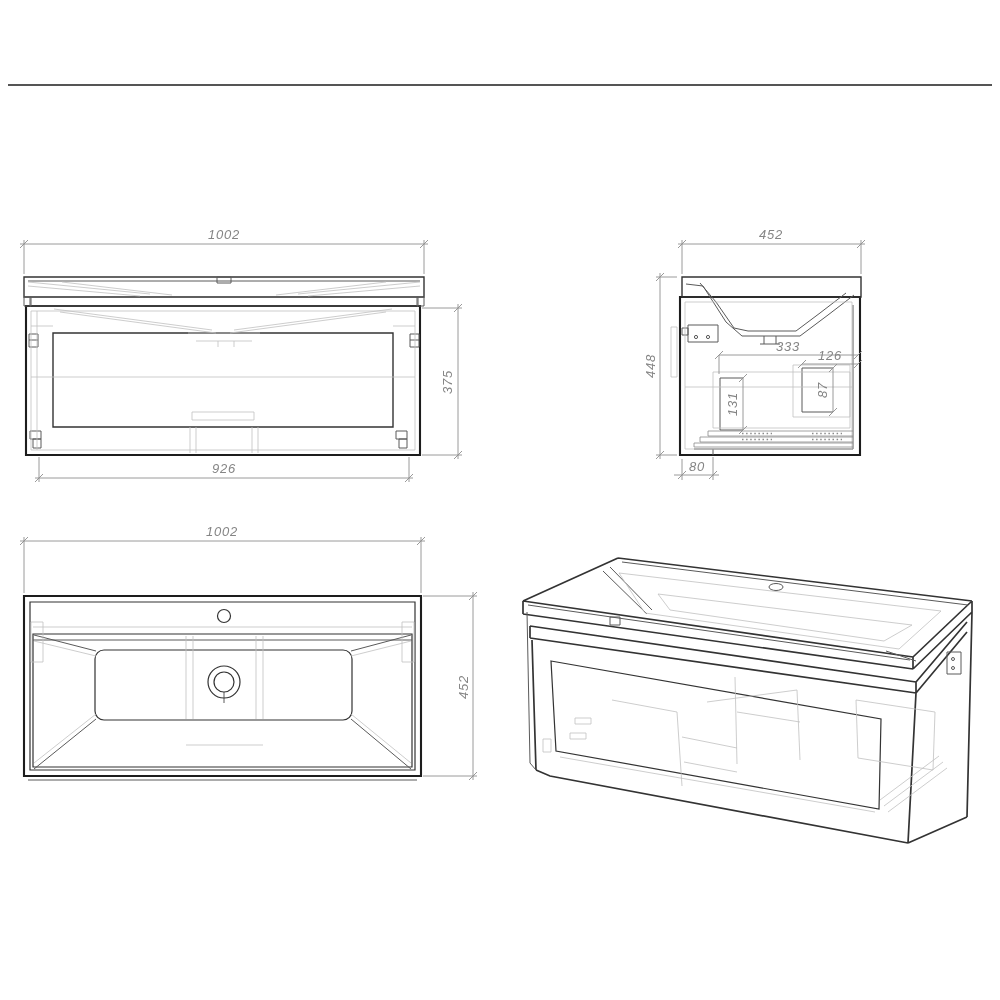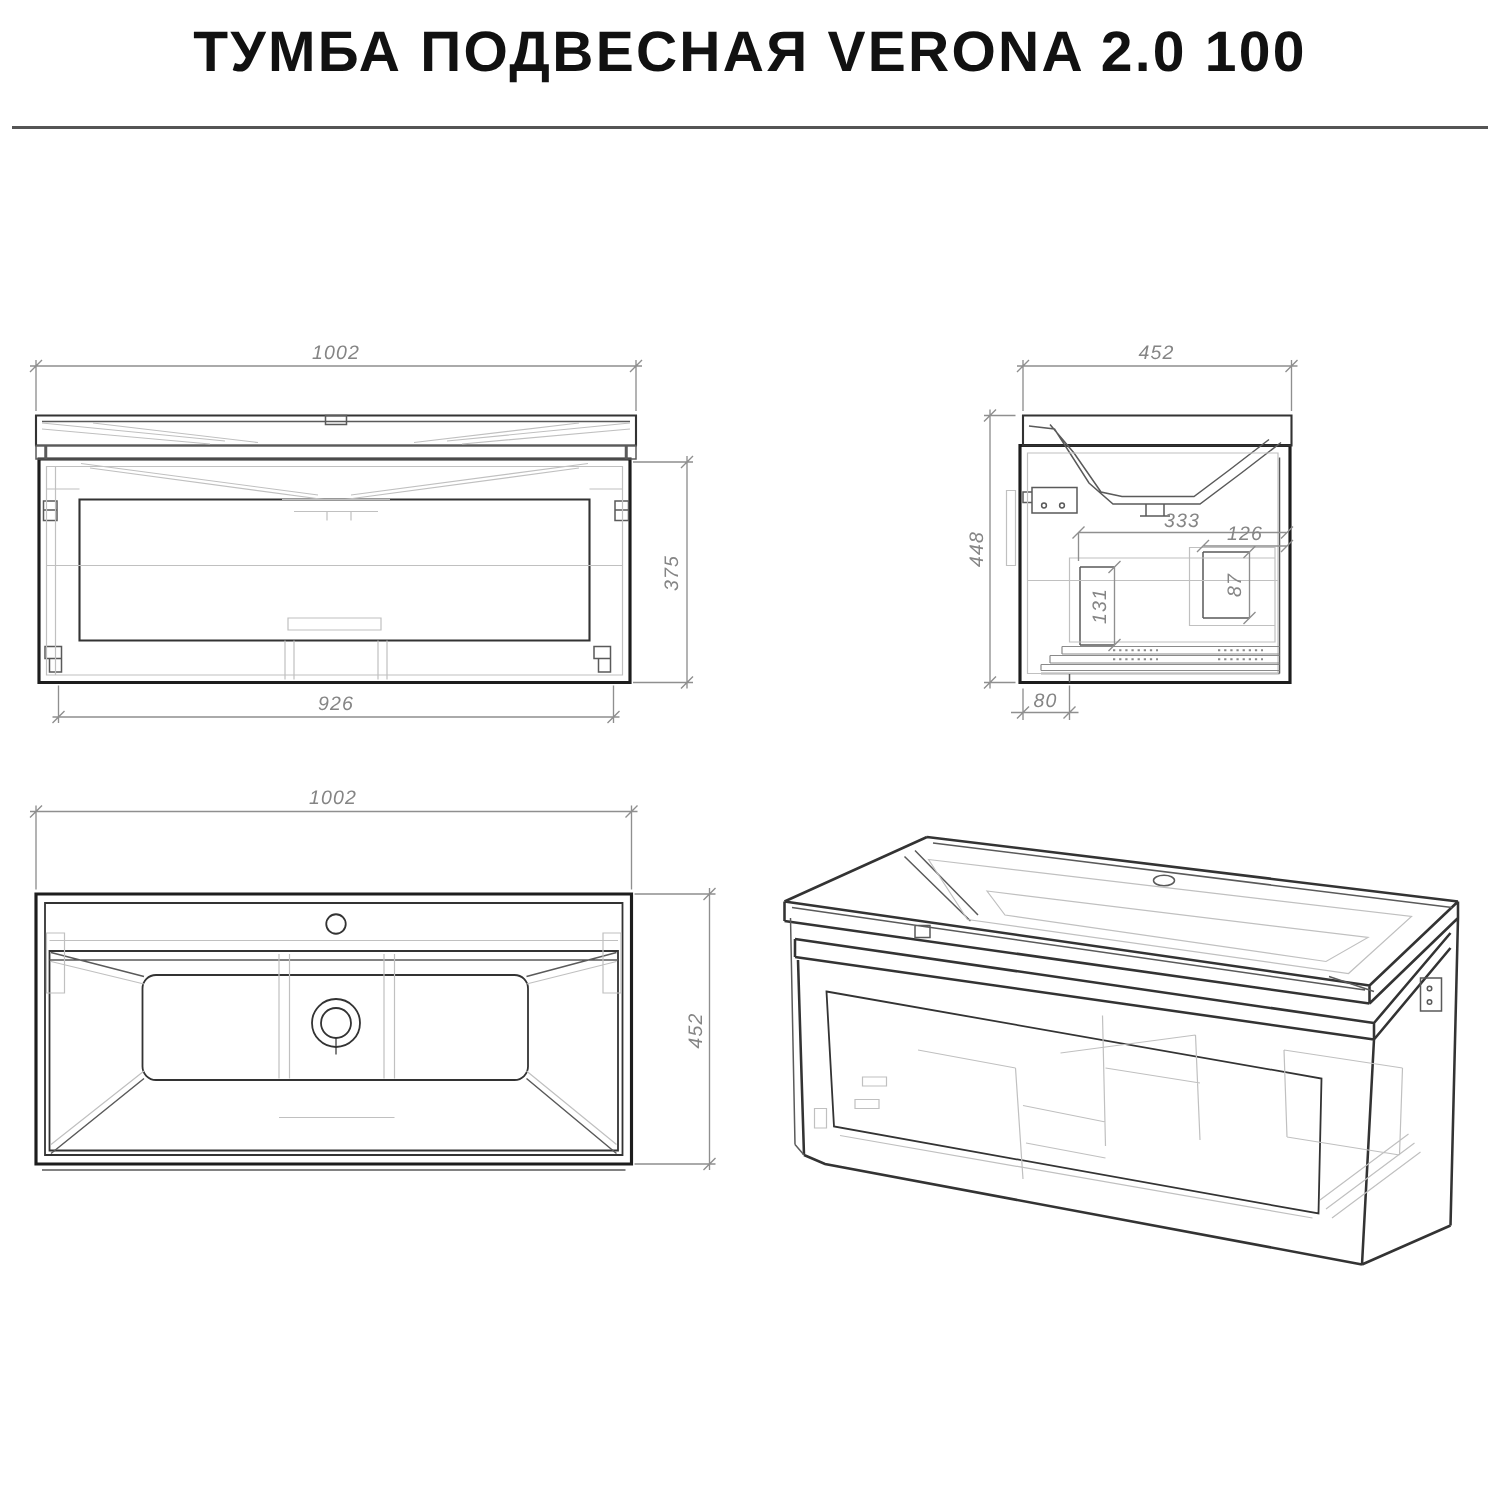--- a/index.html
+++ b/index.html
@@ -33,7 +33,6 @@
 
 <div class="sheet">
 
-  <h1 class="title">ТУМБА ПОДВЕСНАЯ VERONA 2.0 100</h1>
   <div class="rule"></div>
 
   <svg width="1000" height="1000" viewBox="0 0 1000 1000">

